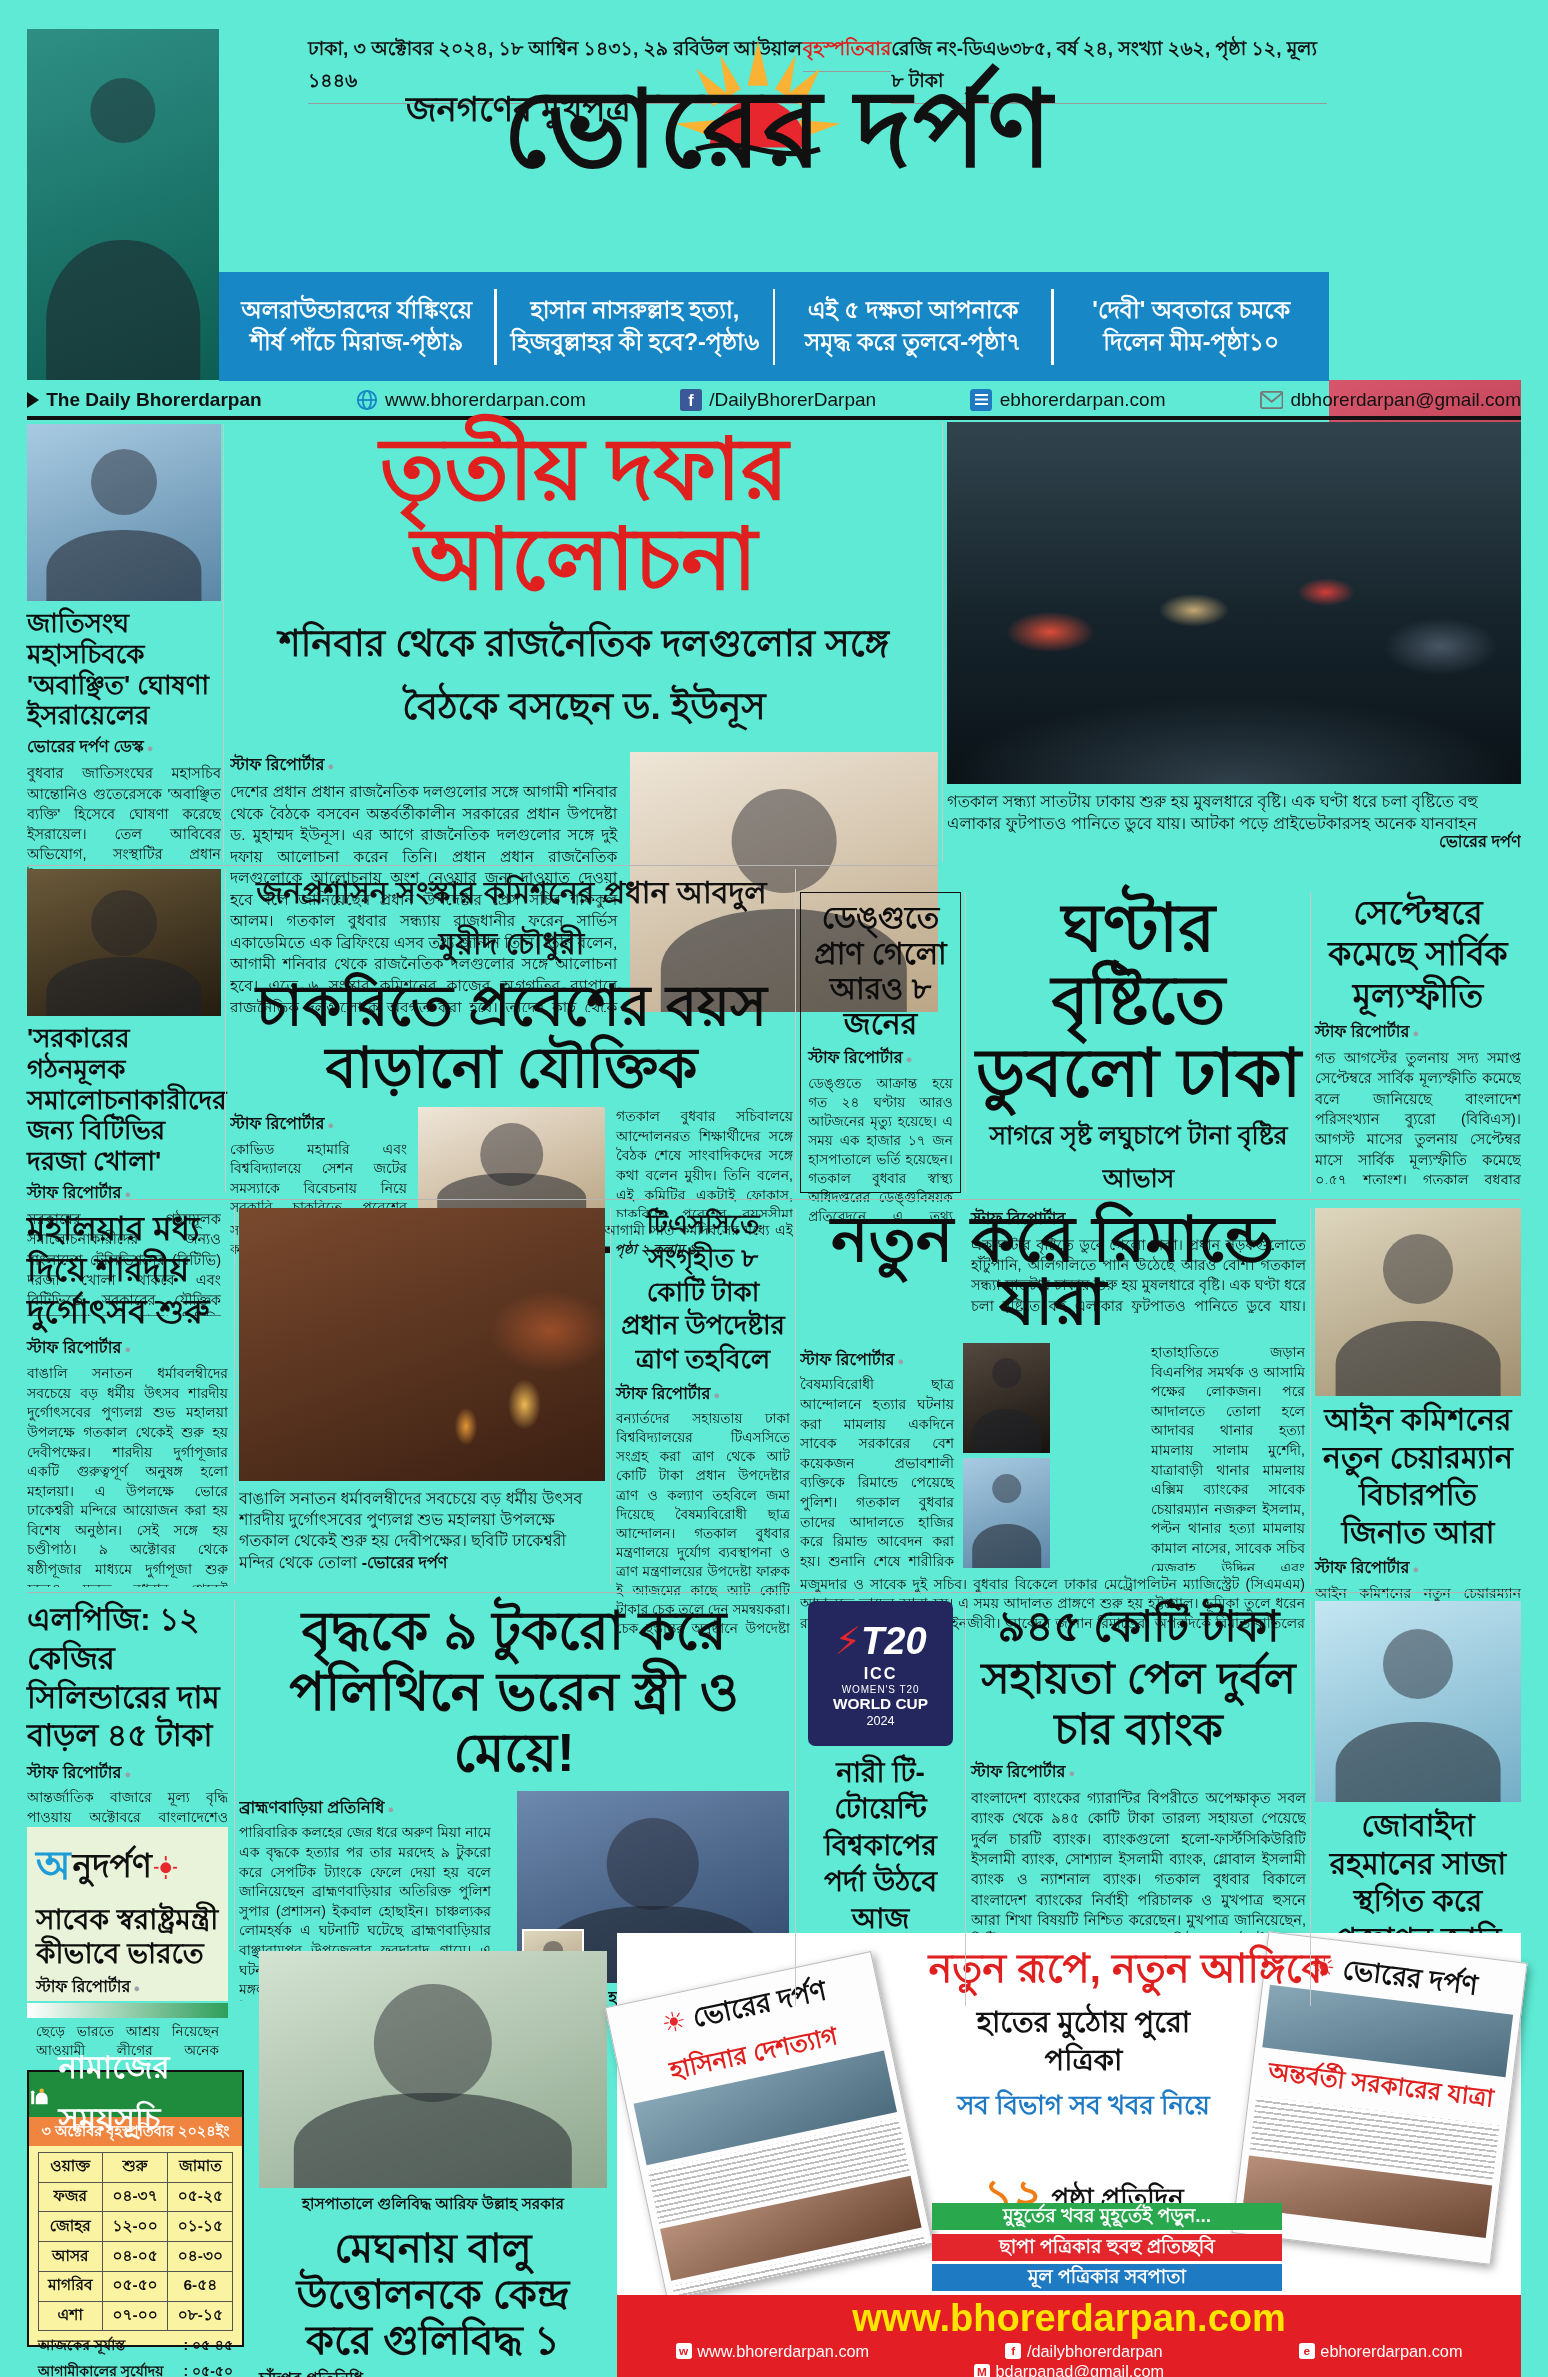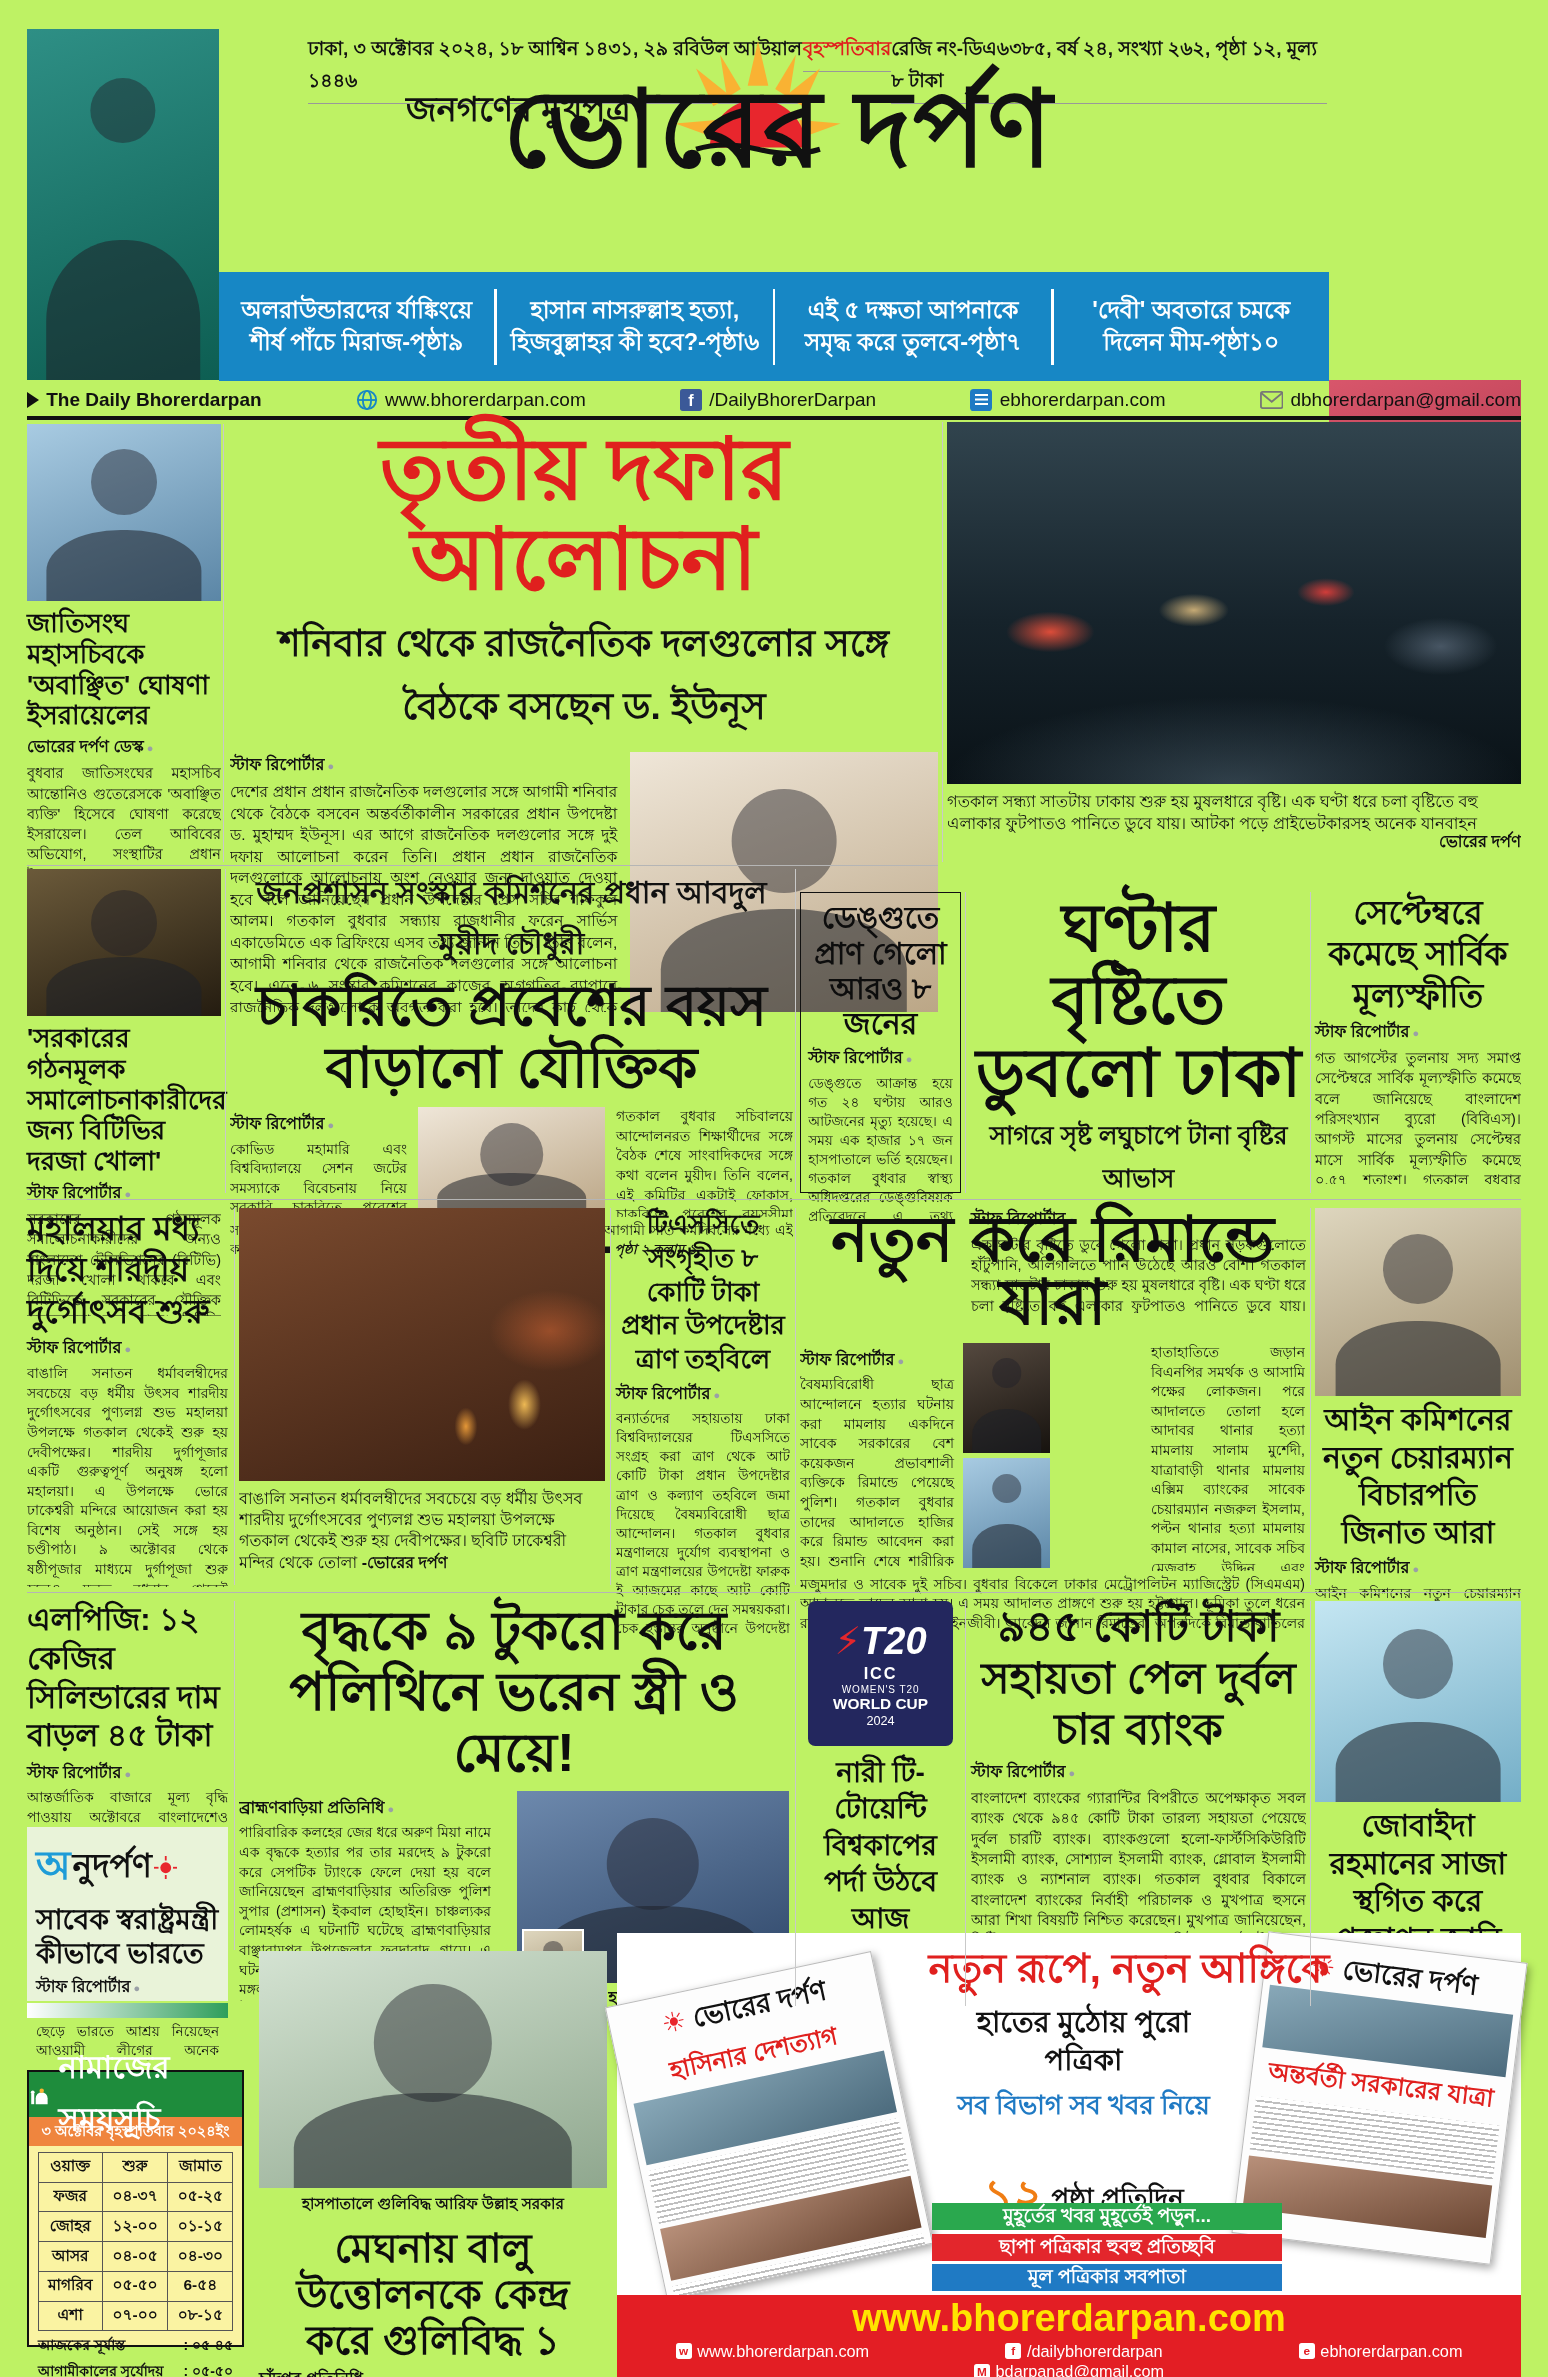--- a/index.html
+++ b/index.html
@@ -3,7 +3,7 @@
 <meta charset="utf-8">
 <style>
   html,body{margin:0;padding:0;background:#e8e8e8;}
-  #page{position:relative;width:1548px;height:2377px;background:#bef264;margin:0 auto;
+  #page{position:relative;width:1548px;height:2377px;background:#5eead4;margin:0 auto;
         font-family:"Liberation Sans","DejaVu Sans",sans-serif;color:#111;overflow:hidden;}
   .abs{position:absolute;}
   .clip{overflow:hidden;}

